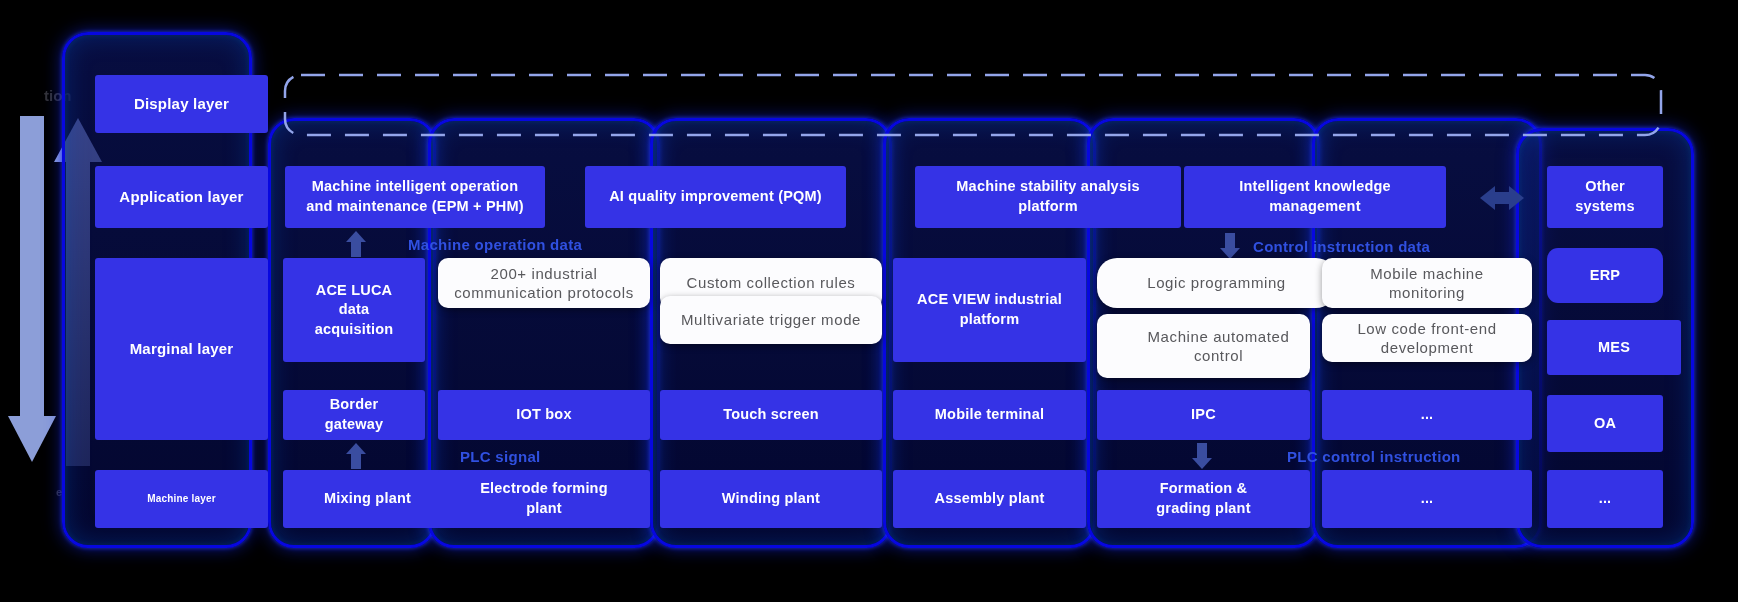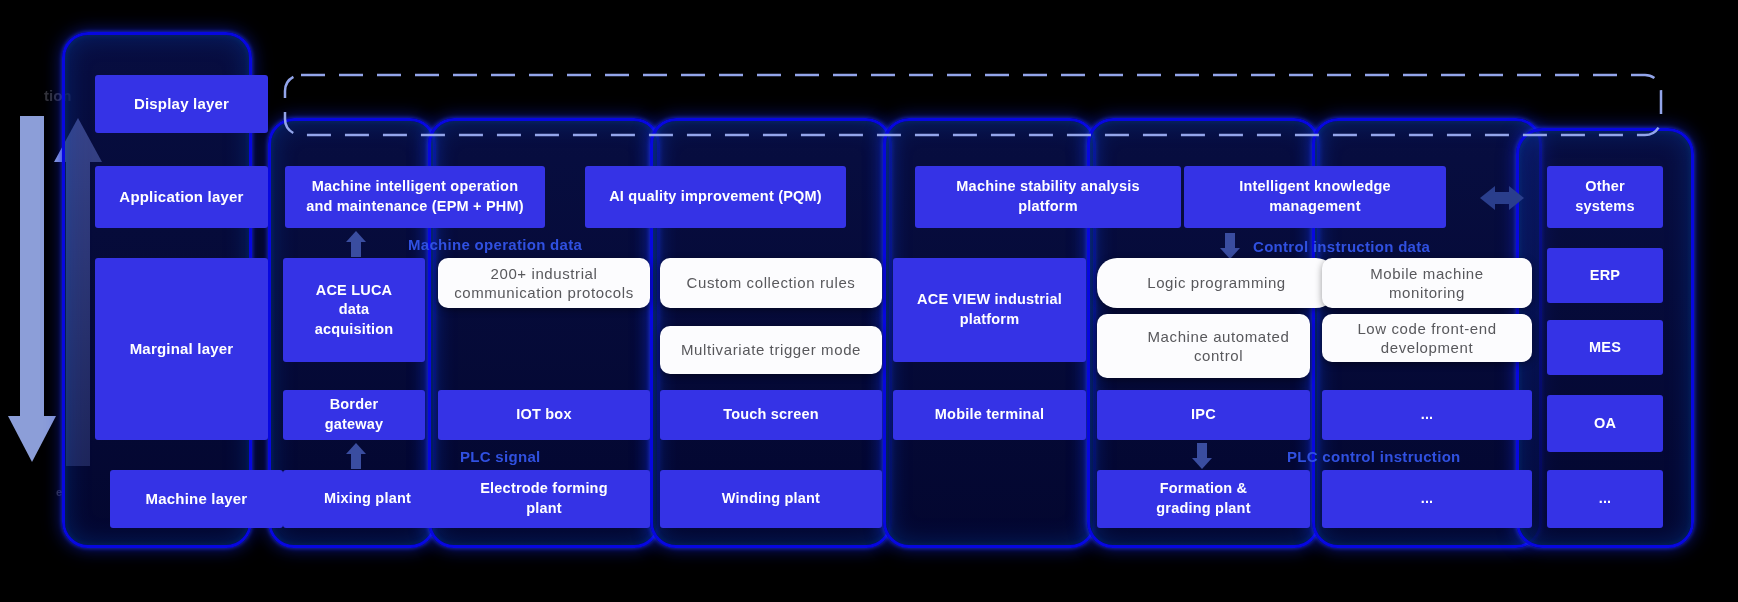--- a/index.html
+++ b/index.html
@@ -134,7 +134,7 @@
   <div class="bluebox" style="left:1322px;top:470px;width:210px;height:58px;">...</div>
 
   <div class="bluebox" style="left:1547px;top:166px;width:116px;height:62px;">Other systems</div>
-  <div class="bluebox" style="left:1547px;top:248px;width:116px;height:55px;">ERP</div>
+  <div class="bluebox" style="left:1547px;top:248px;width:116px;height:55px;border-radius:11px;">ERP</div>
   <div class="bluebox" style="left:1547px;top:320px;width:116px;height:55px;">MES</div>
   <div class="bluebox" style="left:1547px;top:395px;width:116px;height:57px;">OA</div>
   <div class="bluebox" style="left:1547px;top:470px;width:116px;height:58px;">...</div>

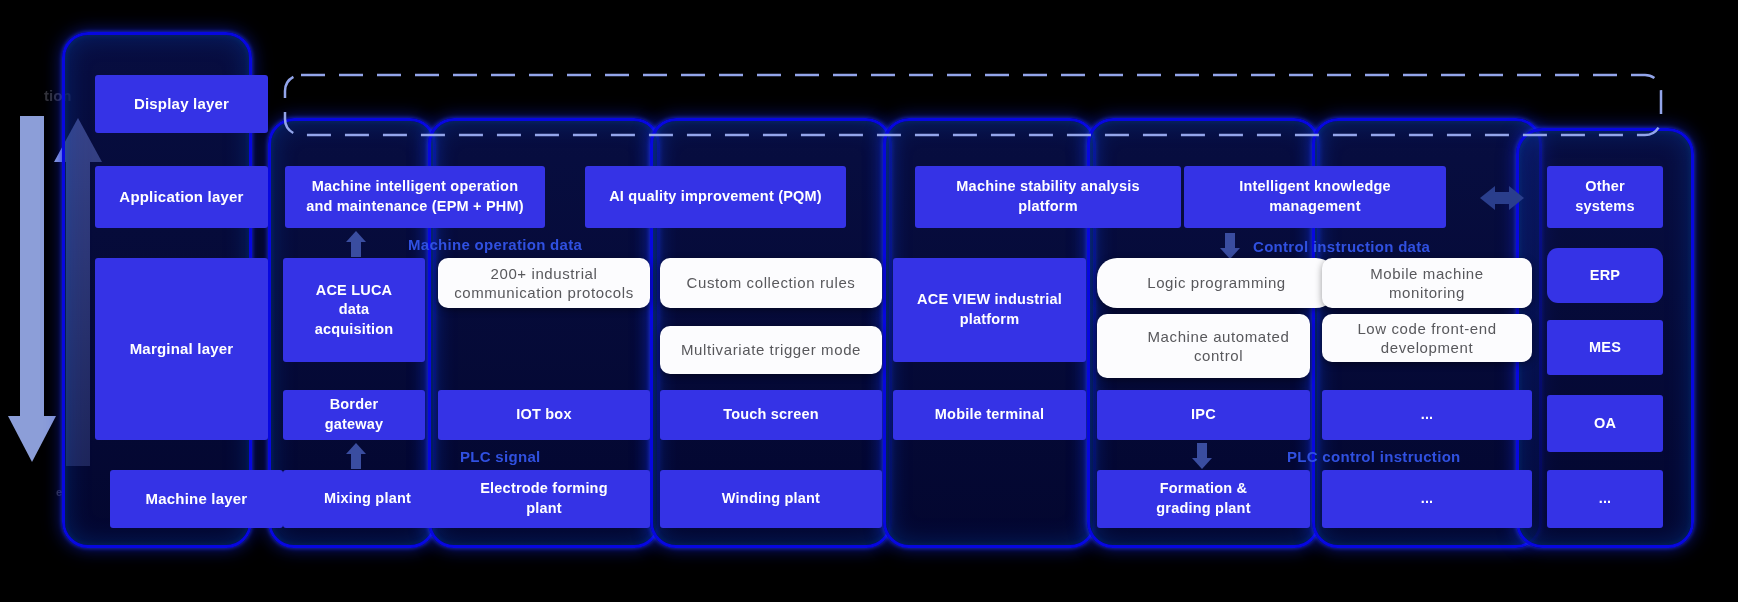--- a/index.html
+++ b/index.html
@@ -98,7 +98,7 @@
   <div class="bluebox" style="left:283px;top:258px;width:142px;height:104px;">ACE LUCA data acquisition</div>
   <div class="whitebox" style="left:438px;top:258px;width:212px;height:50px;">200+ industrial communication protocols</div>
   <div class="whitebox" style="left:660px;top:258px;width:222px;height:50px;">Custom collection rules</div>
-  <div class="whitebox" style="left:660px;top:326px;width:222px;height:48px;">Multivariate trigger mode</div>
+  <div class="whitebox" style="left:660px;top:296px;width:222px;height:48px;">Multivariate trigger mode</div>
   <div class="bluebox" style="left:893px;top:258px;width:193px;height:104px;">ACE VIEW industrial platform</div>
   <div class="whitebox" style="left:1097px;top:258px;width:239px;height:50px;border-radius:20px;">Logic programming</div>
   <div class="whitebox" style="left:1097px;top:314px;width:213px;height:64px;padding-left:40px;">Machine automated control</div>

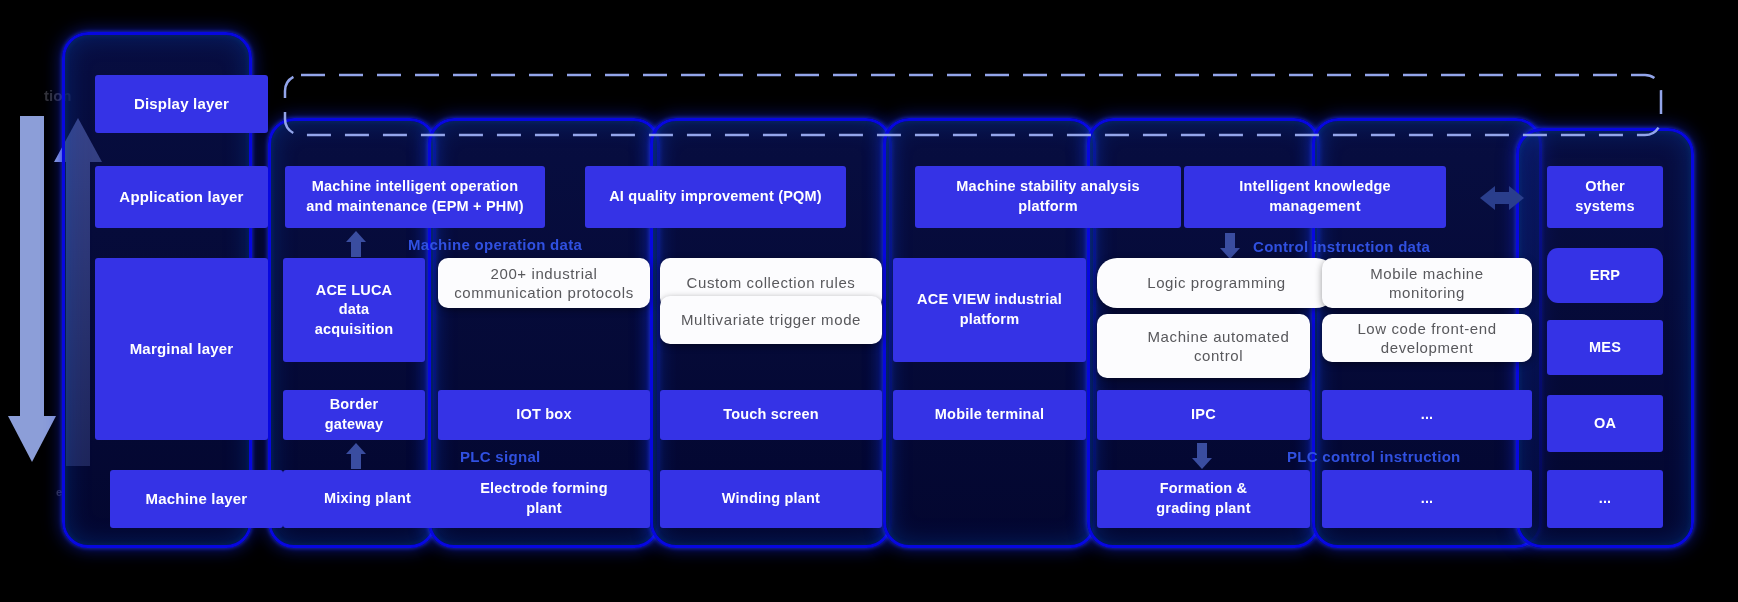--- a/index.html
+++ b/index.html
@@ -135,7 +135,7 @@
 
   <div class="bluebox" style="left:1547px;top:166px;width:116px;height:62px;">Other systems</div>
   <div class="bluebox" style="left:1547px;top:248px;width:116px;height:55px;border-radius:11px;">ERP</div>
-  <div class="bluebox" style="left:1547px;top:320px;width:116px;height:55px;">MES</div>
+  <div class="bluebox" style="left:1547px;top:320px;width:134px;height:55px;">MES</div>
   <div class="bluebox" style="left:1547px;top:395px;width:116px;height:57px;">OA</div>
   <div class="bluebox" style="left:1547px;top:470px;width:116px;height:58px;">...</div>
 

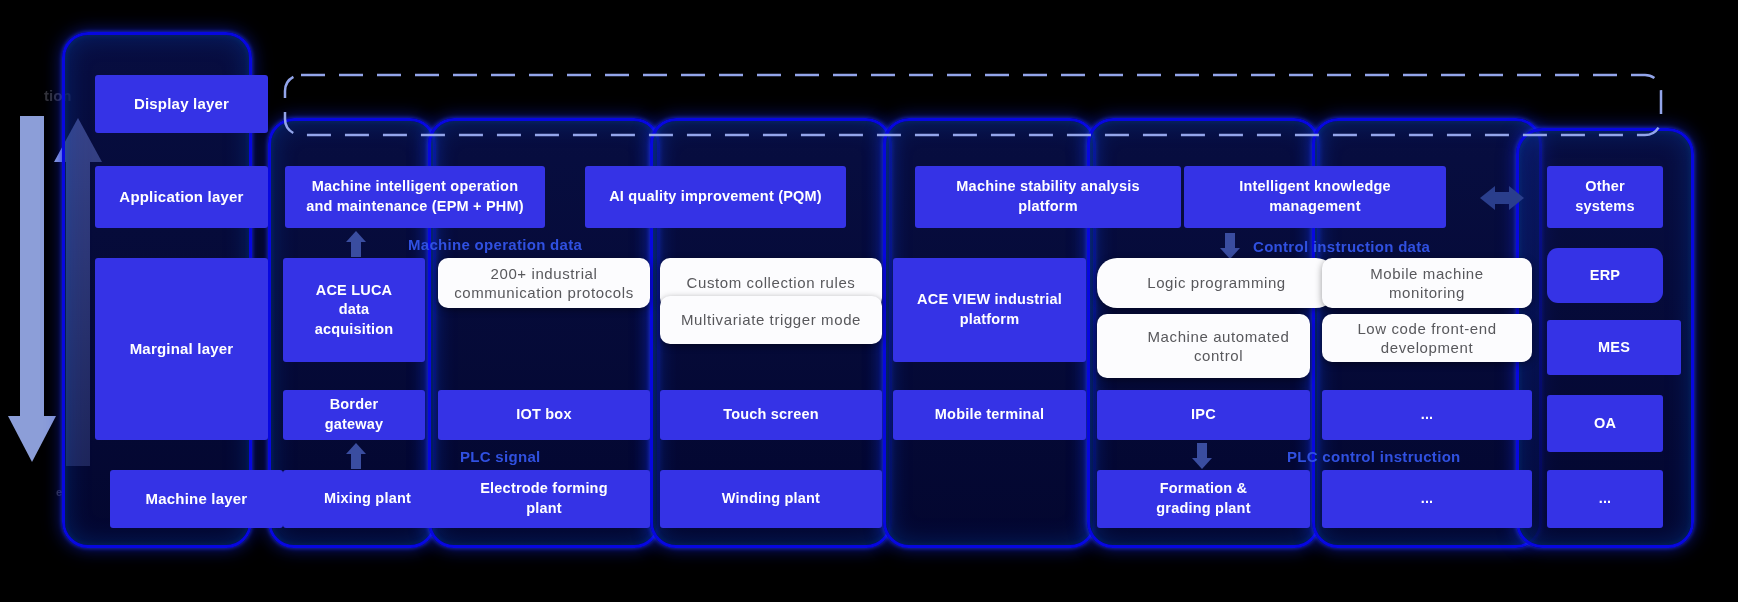--- a/index.html
+++ b/index.html
@@ -65,7 +65,7 @@
   <div class="bluebox" style="left:95px;top:75px;width:173px;height:58px;font-size:15px;">Display layer</div>
   <div class="bluebox" style="left:95px;top:166px;width:173px;height:62px;font-size:15px;">Application layer</div>
   <div class="bluebox" style="left:95px;top:258px;width:173px;height:182px;font-size:15px;">Marginal layer</div>
-  <div class="bluebox" style="left:110px;top:470px;width:173px;height:58px;font-size:15px;">Machine layer</div>
+  <div class="bluebox" style="left:95px;top:470px;width:173px;height:58px;font-size:10px;">Machine layer</div>
 
   <div class="bluebox" style="left:285px;top:166px;width:260px;height:62px;">Machine intelligent operation and maintenance (EPM + PHM)</div>
   <div class="bluebox" style="left:585px;top:166px;width:261px;height:62px;">AI quality improvement (PQM)</div>

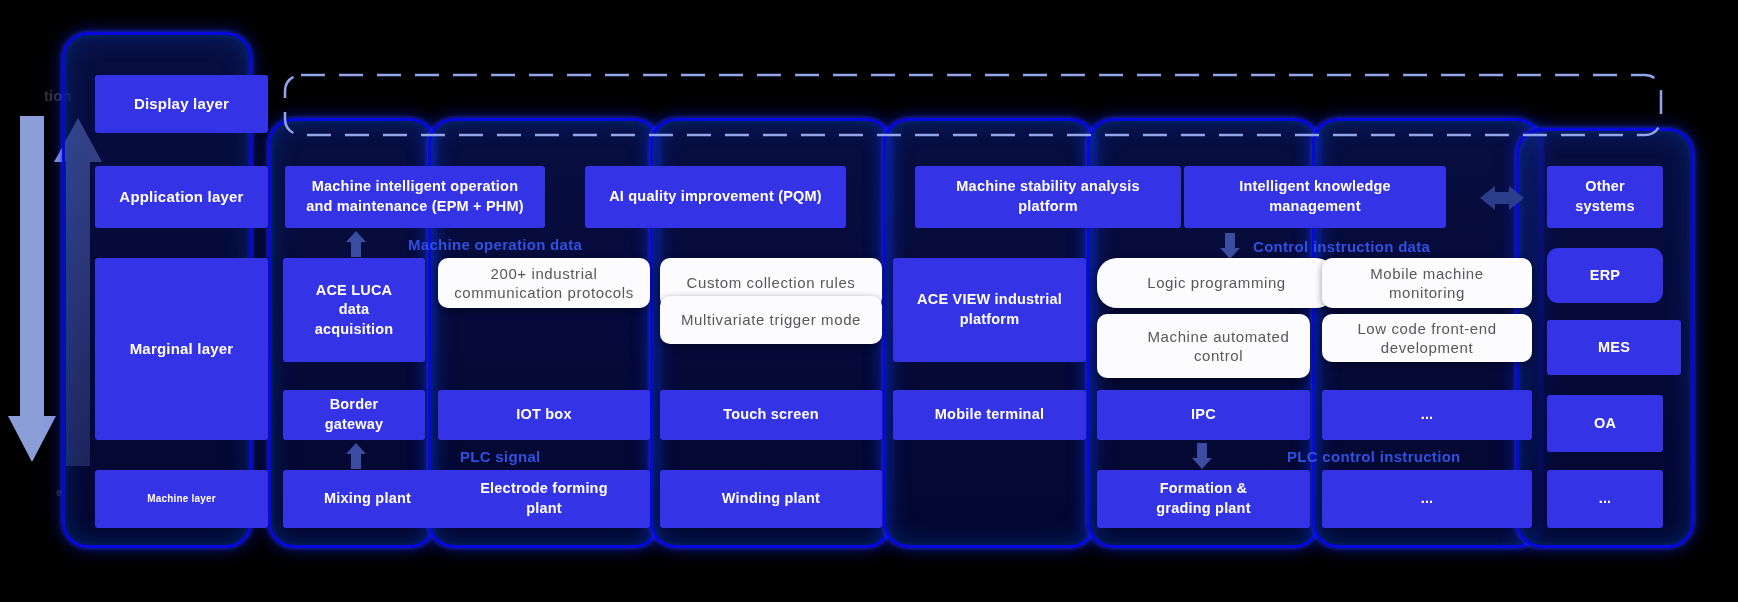--- a/index.html
+++ b/index.html
@@ -130,6 +130,7 @@
   <div class="bluebox" style="left:283px;top:470px;width:169px;height:58px;">Mixing plant</div>
   <div class="bluebox" style="left:438px;top:470px;width:212px;height:58px;padding:3px 40px;">Electrode forming plant</div>
   <div class="bluebox" style="left:660px;top:470px;width:222px;height:58px;">Winding plant</div>
+  <div class="bluebox" style="left:893px;top:470px;width:193px;height:58px;">Assembly plant</div>
   <div class="bluebox" style="left:1097px;top:470px;width:213px;height:58px;padding:3px 40px;">Formation &amp; grading plant</div>
   <div class="bluebox" style="left:1322px;top:470px;width:210px;height:58px;">...</div>
 

